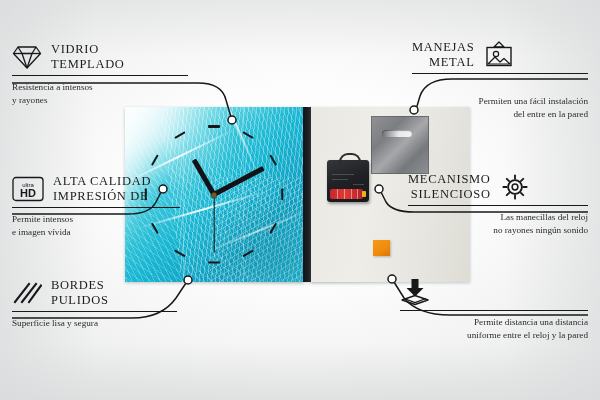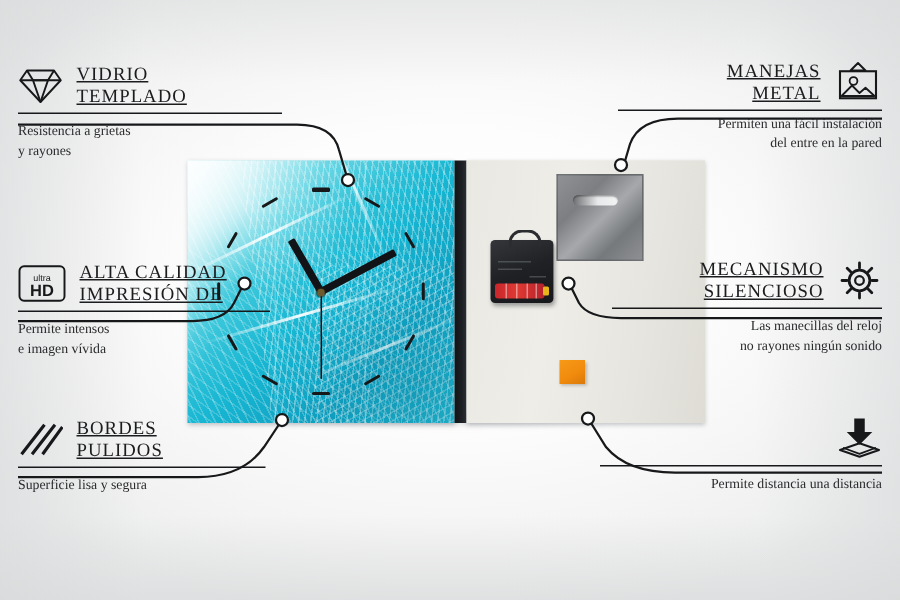--- a/index.html
+++ b/index.html
@@ -133,7 +133,7 @@
   .callout{position:absolute;}
   .ctitle{
     font-size:12.5px;letter-spacing:.055em;color:#1b1c1e;
-    line-height:1.16;font-variant:small-caps;text-transform:uppercase;white-space:nowrap;text-decoration:underline;
+    line-height:1.16;font-variant:small-caps;text-transform:uppercase;white-space:nowrap;
   }
   .cdesc{
     font-size:9.2px;color:#2a2b2d;line-height:1.34;white-space:nowrap;

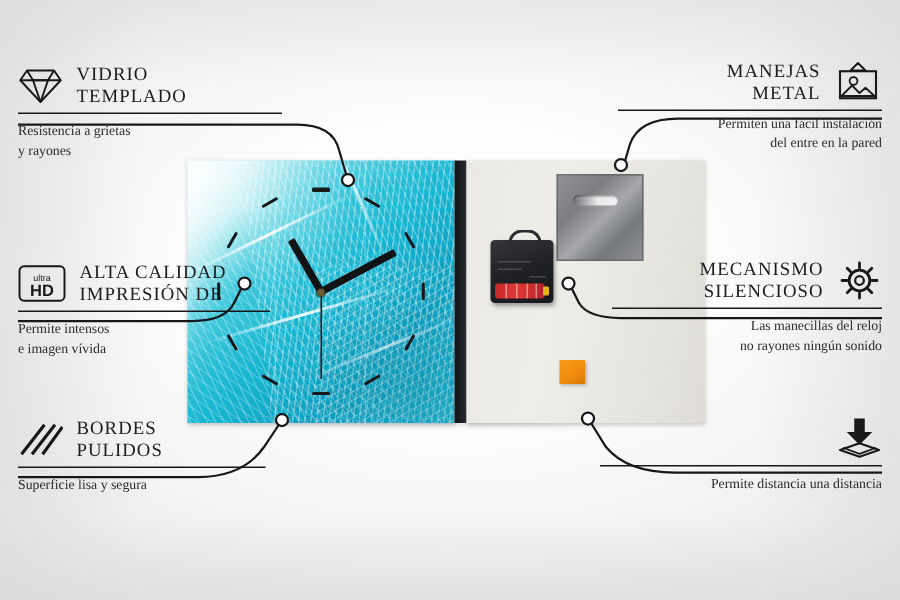--- a/index.html
+++ b/index.html
@@ -145,7 +145,7 @@
   .right .ctitle{text-align:right;}
   .right .cdesc{text-align:right;}
   .row{display:flex;align-items:center;gap:9px;}
-  .right .row{justify-content:flex-end;}
+  .right .row{}
   .ico{flex:0 0 auto;display:block;}
 
   svg.conn{position:absolute;overflow:visible;pointer-events:none;}

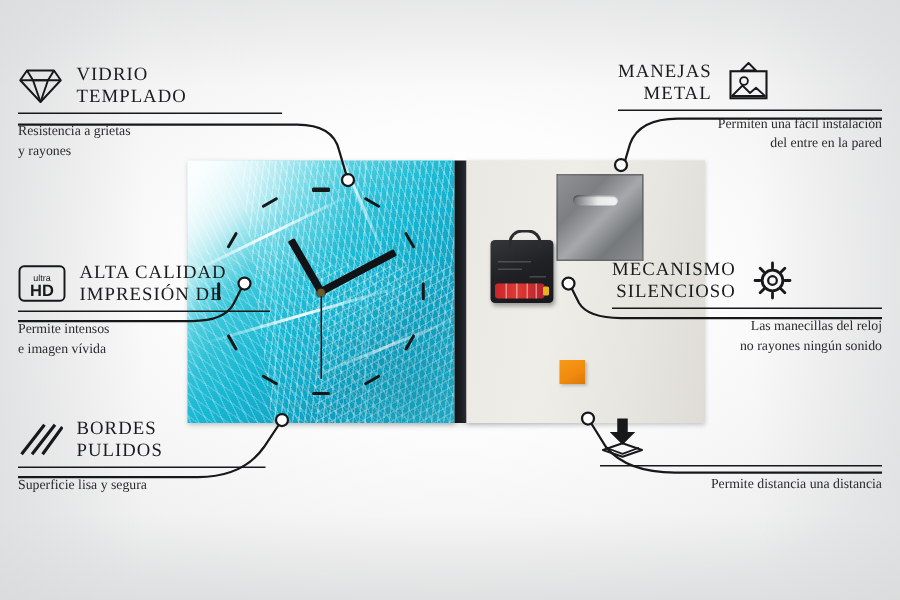--- a/index.html
+++ b/index.html
@@ -256,7 +256,7 @@
       </div>
     </div>
     <div class="rule" style="margin-top:4px;width:176px"></div>
-    <div class="cdesc" style="margin-top:5px">Resistencia a grietas</div>
+    <div class="cdesc" style="margin-top:5px">Resistencia a intensos</div>
     <div class="cdesc">y rayones</div>
   </div>
 

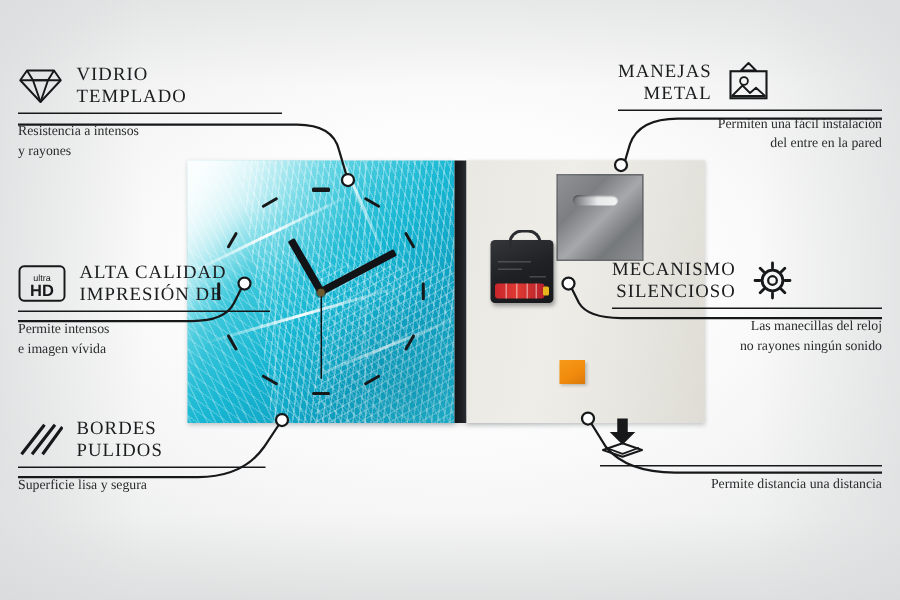--- a/index.html
+++ b/index.html
@@ -309,7 +309,7 @@
       </svg>
     </div>
     <div class="rule" style="margin-top:4px;width:176px;margin-left:auto"></div>
-    <div class="cdesc" style="margin-top:2px">Permiten una fácil instalación</div>
+    <div class="cdesc" style="margin-top:21px">Permiten una fácil instalación</div>
     <div class="cdesc">del entre en la pared</div>
   </div>
 

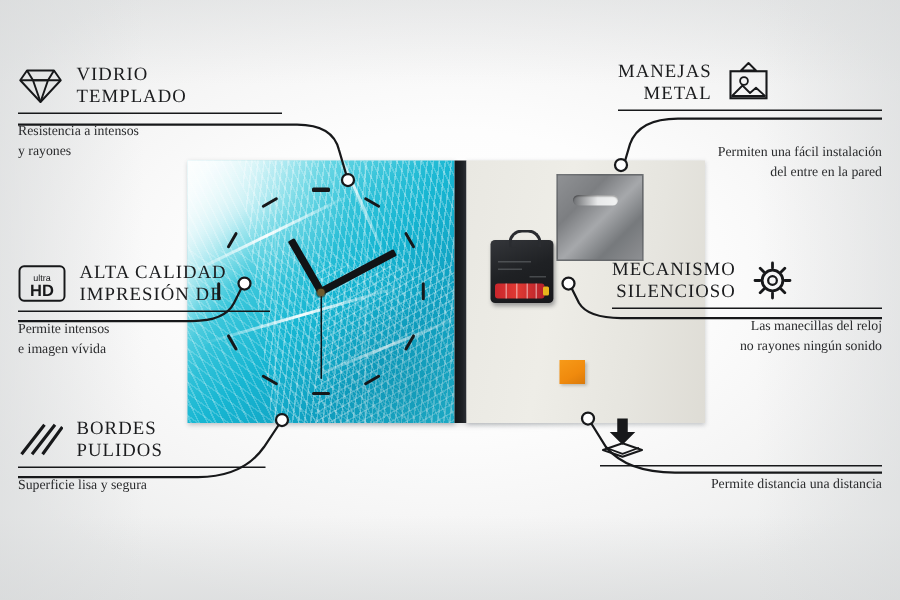--- a/index.html
+++ b/index.html
@@ -344,6 +344,7 @@
     </div>
     <div class="rule" style="margin-top:4px;width:188px;margin-left:auto"></div>
     <div class="cdesc" style="margin-top:5px">Permite distancia una distancia</div>
+    <div class="cdesc">uniforme entre el reloj y la pared</div>
   </div>
 </div>
 

